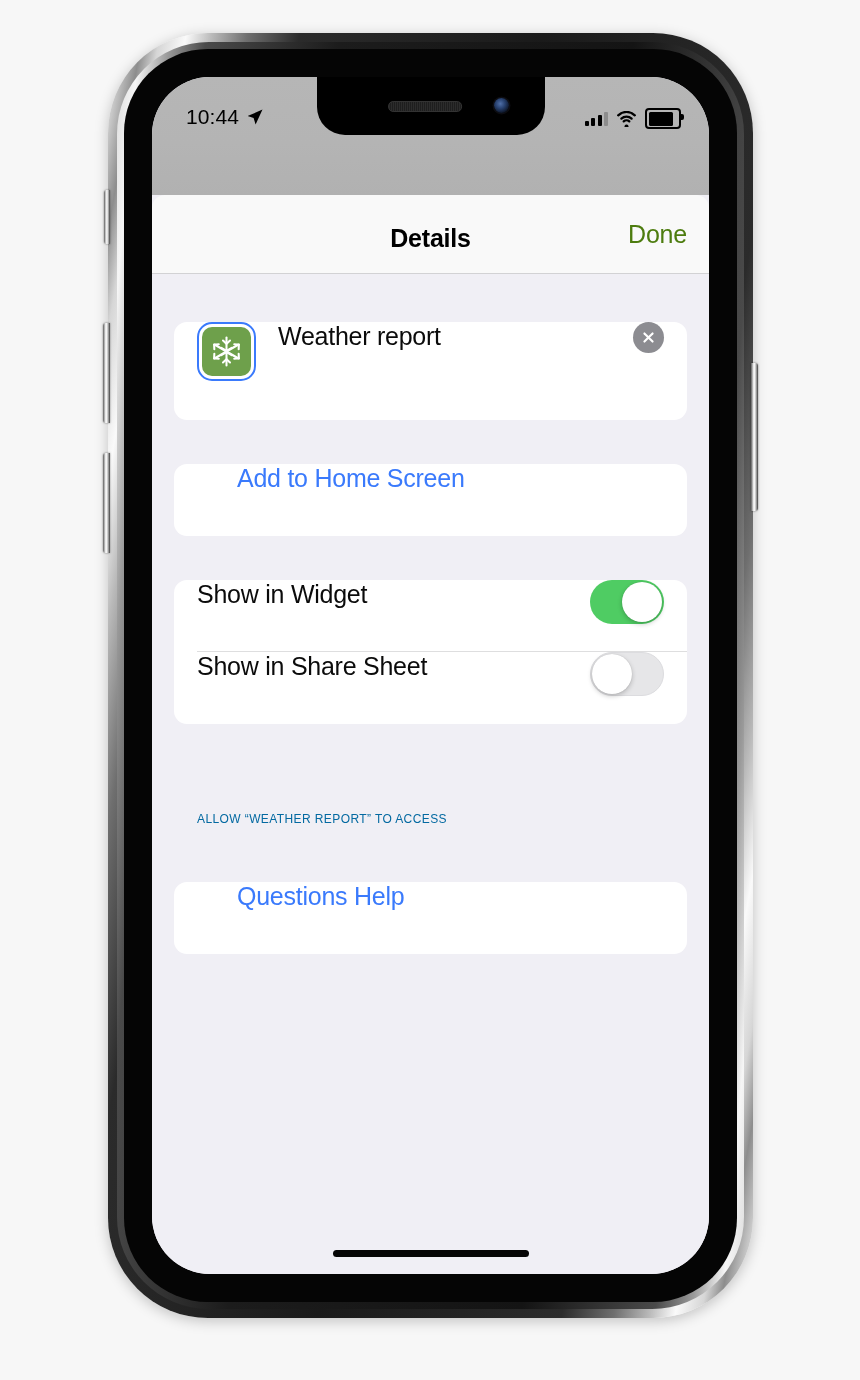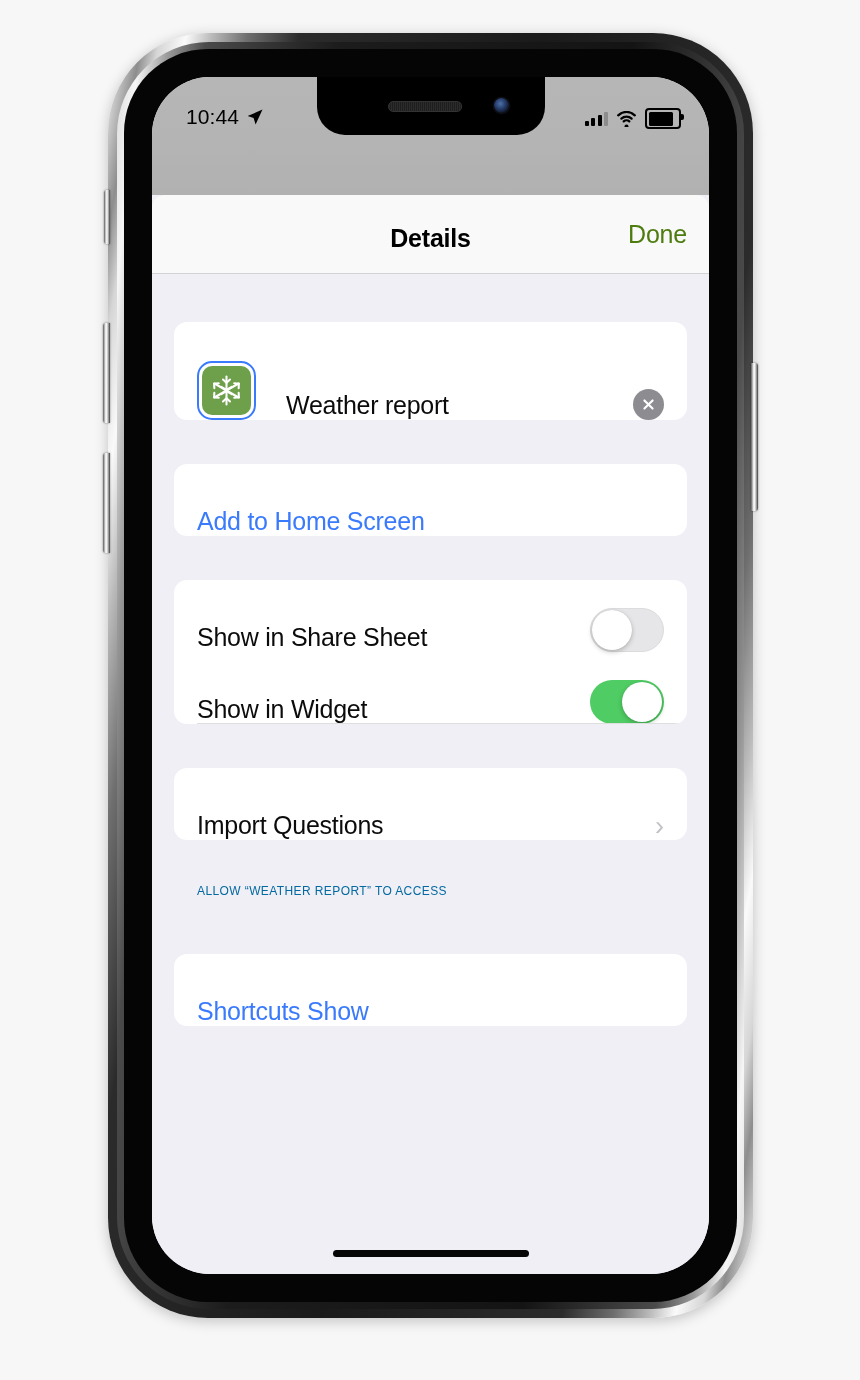--- a/index.html
+++ b/index.html
@@ -202,12 +202,11 @@
   .gap-md { height: 44px; }
   .row {
     display: flex;
-    align-items: flex-end;
+    align-items: flex-start;
     height: 72px;
     padding: 0 23px;
     position: relative;
     box-sizing: border-box;
-    gap: 8px;
   }
   .row-tall { height: 98px; }
   .row-label {

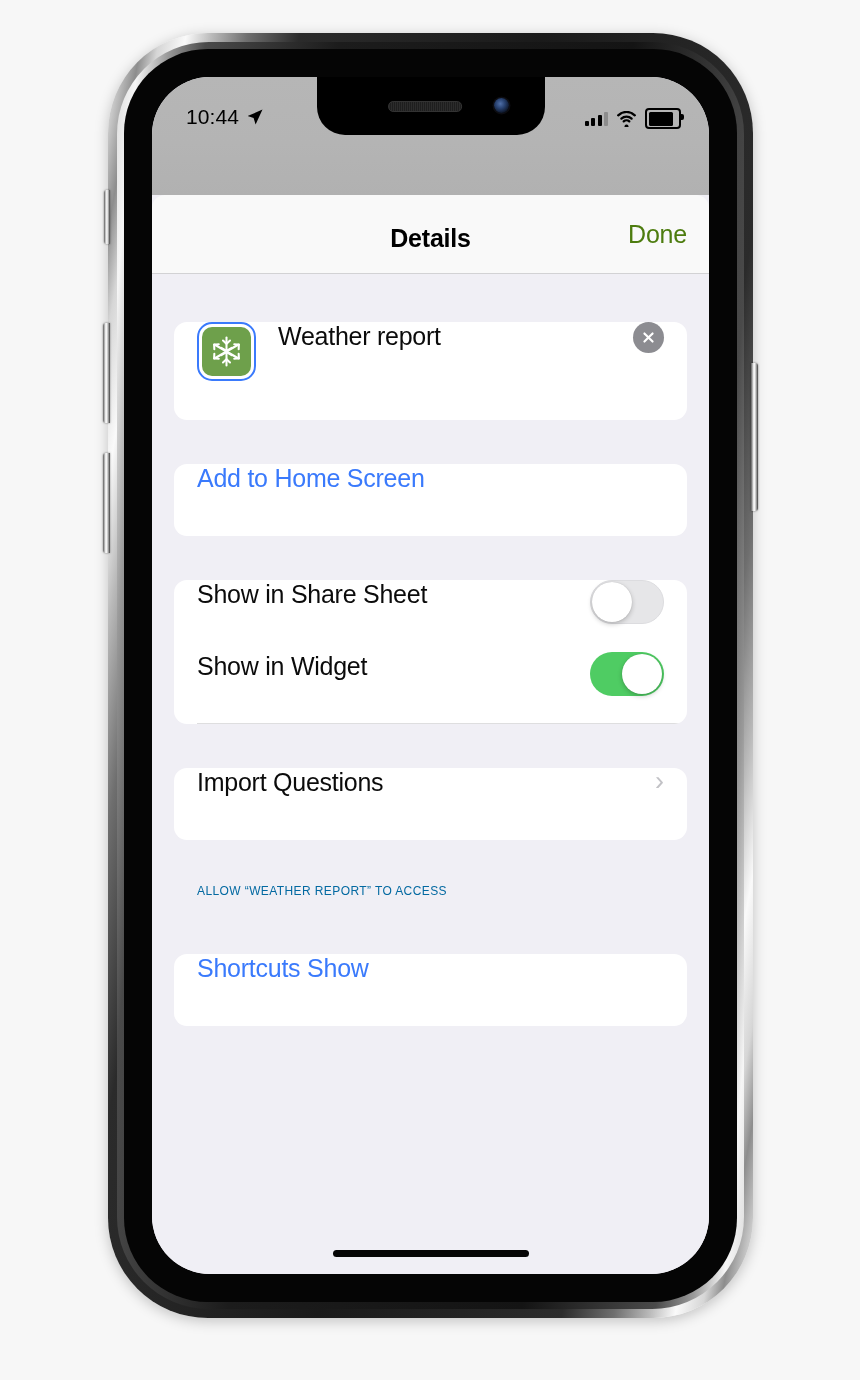--- a/index.html
+++ b/index.html
@@ -215,7 +215,7 @@
     letter-spacing: -0.25px;
     flex: 1;
   }
-  .row-label.blue { color: #3a7afc; }
+  .row-label.blue { color: #3a7afc; margin-left: 40px; }
   .divider {
     position: absolute;
     left: 23px; right: 0; bottom: 0;

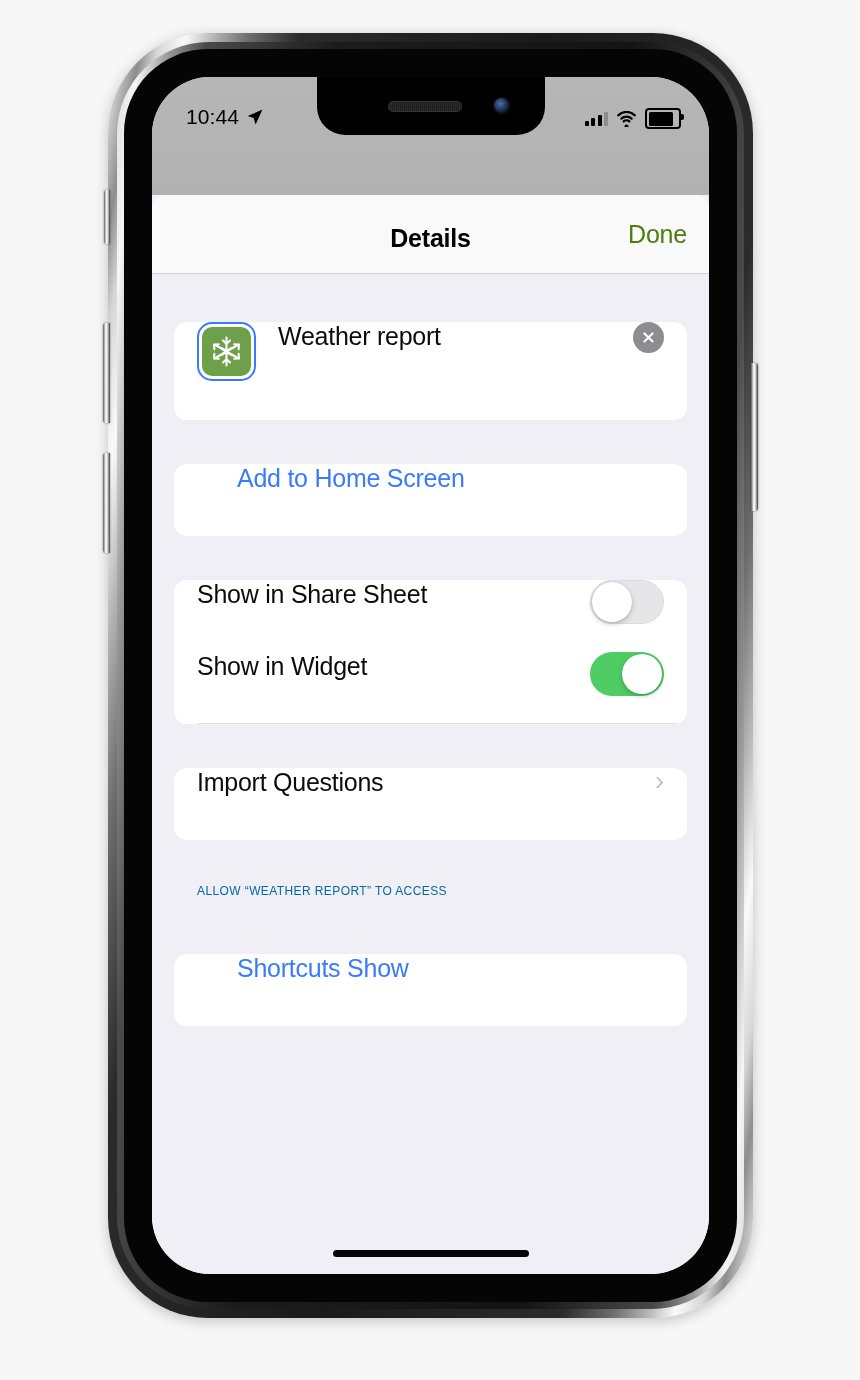--- a/index.html
+++ b/index.html
@@ -416,18 +416,18 @@
 
         <div class="card">
           <div class="row">
-            <span class="row-label">Show in Share Sheet</span>
-            <span class="toggle off">
-                <span class="knob"></span>
-              </span>
-          </div>
-          <div class="row">
             <span class="row-label">Show in Widget</span>
             <span class="toggle on">
                 <span class="knob"></span>
               </span>
             <span class="divider"></span>
           </div>
+          <div class="row">
+            <span class="row-label">Show in Share Sheet</span>
+            <span class="toggle off">
+                <span class="knob"></span>
+              </span>
+          </div>
         </div>
 
         <div class="gap-md"></div>

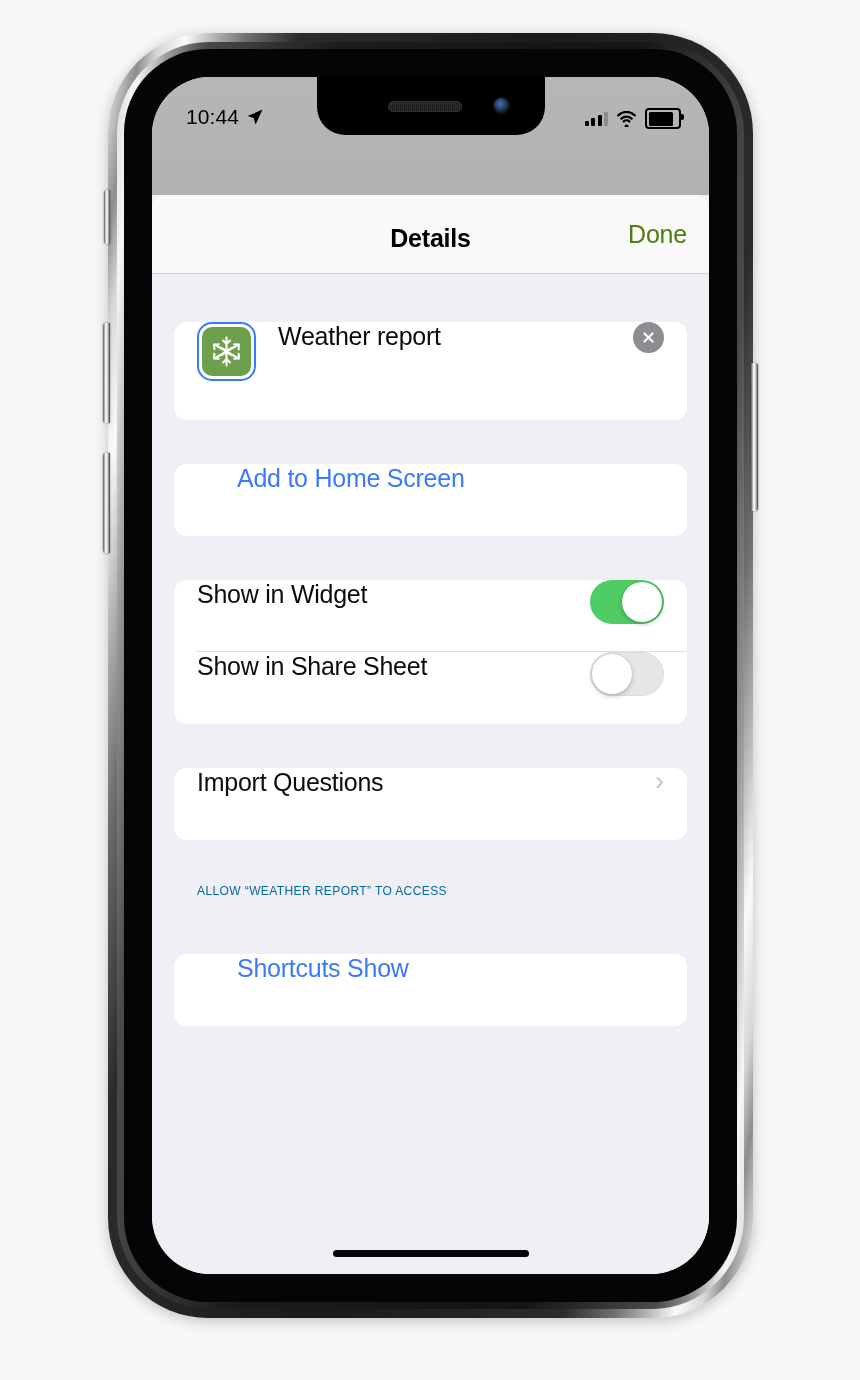--- a/index.html
+++ b/index.html
@@ -432,12 +432,6 @@
 
         <div class="gap-md"></div>
 
-        <div class="card">
-          <div class="row">
-            <span class="row-label">Import Questions</span>
-            <span class="chevron">›</span>
-          </div>
-        </div>
 
         <div class="gap-md"></div>
 

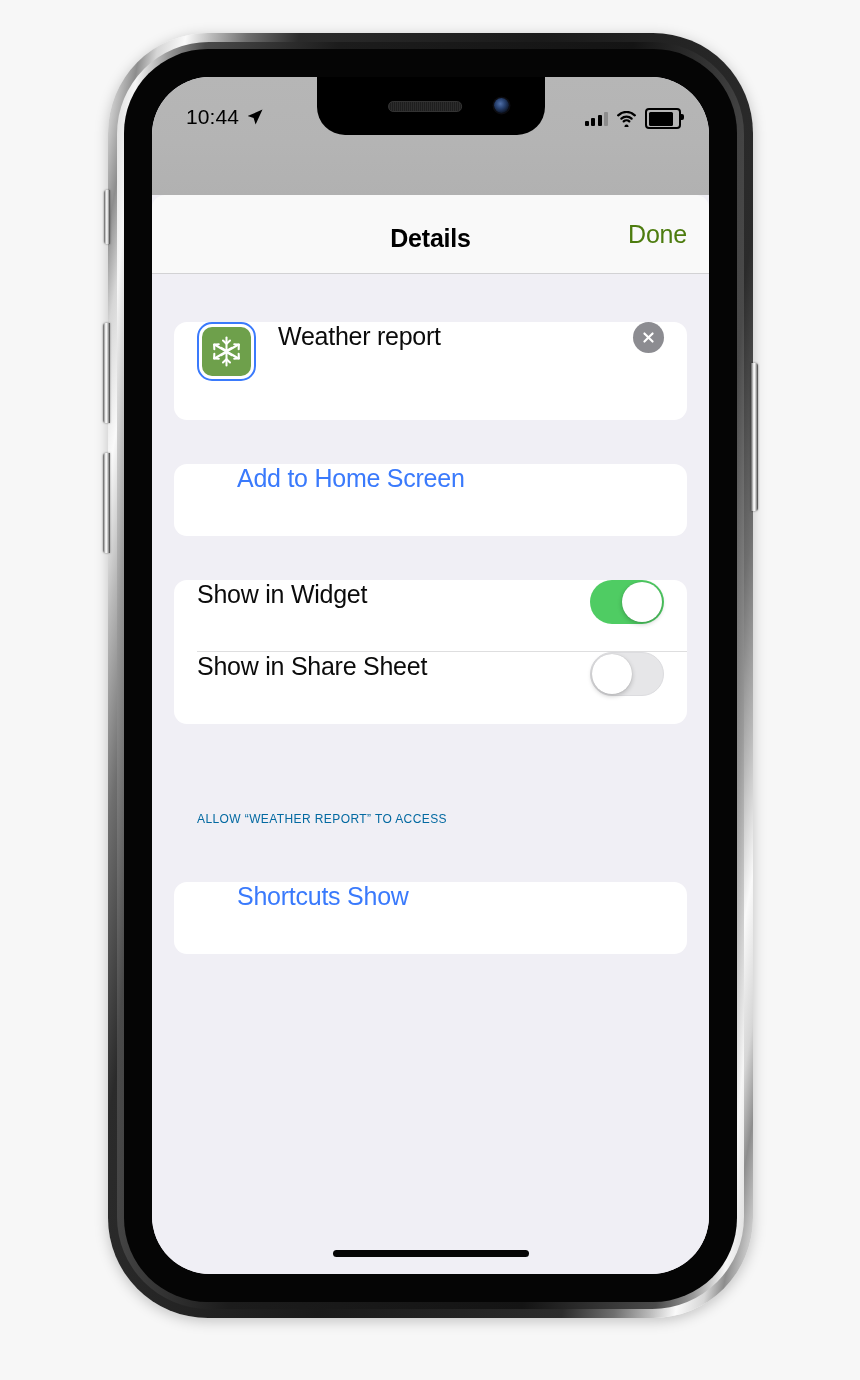--- a/index.html
+++ b/index.html
@@ -441,7 +441,7 @@
 
         <div class="card">
           <div class="row">
-            <span class="row-label blue">Shortcuts Show</span>
+            <span class="row-label blue">Questions Help</span>
           </div>
         </div>
 

